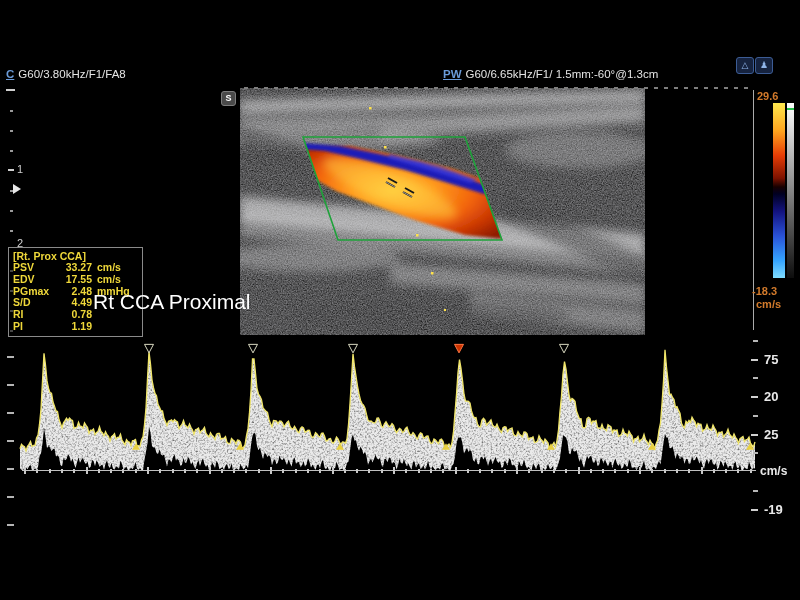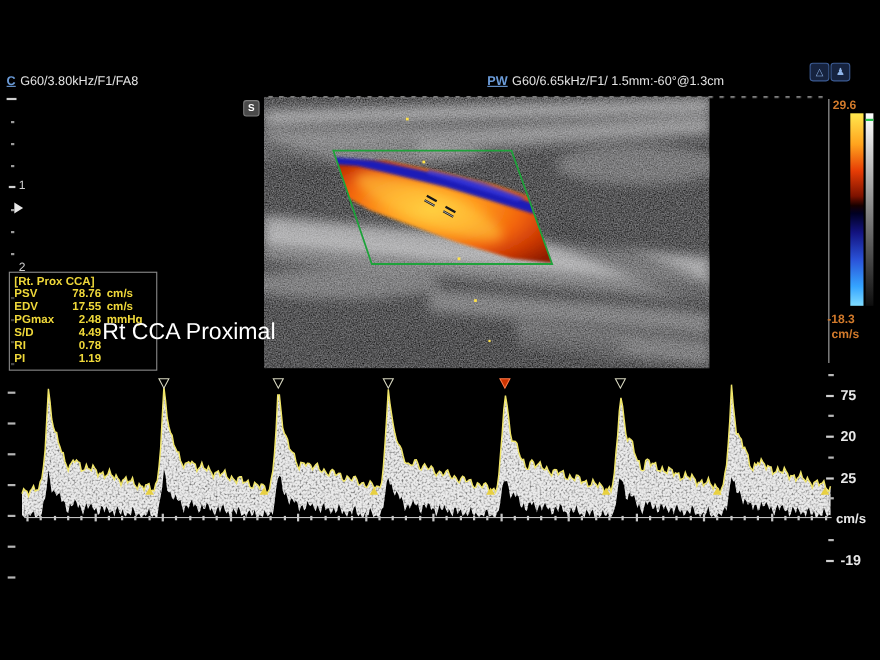--- a/index.html
+++ b/index.html
@@ -145,7 +145,7 @@
     <div>
         <div class="mrow">
           <span class="ml">PSV</span>
-          <span class="mv">78.76</span>
+          <span class="mv">33.27</span>
           <span class="mu">cm/s</span>
         </div>
         <div class="mrow">

